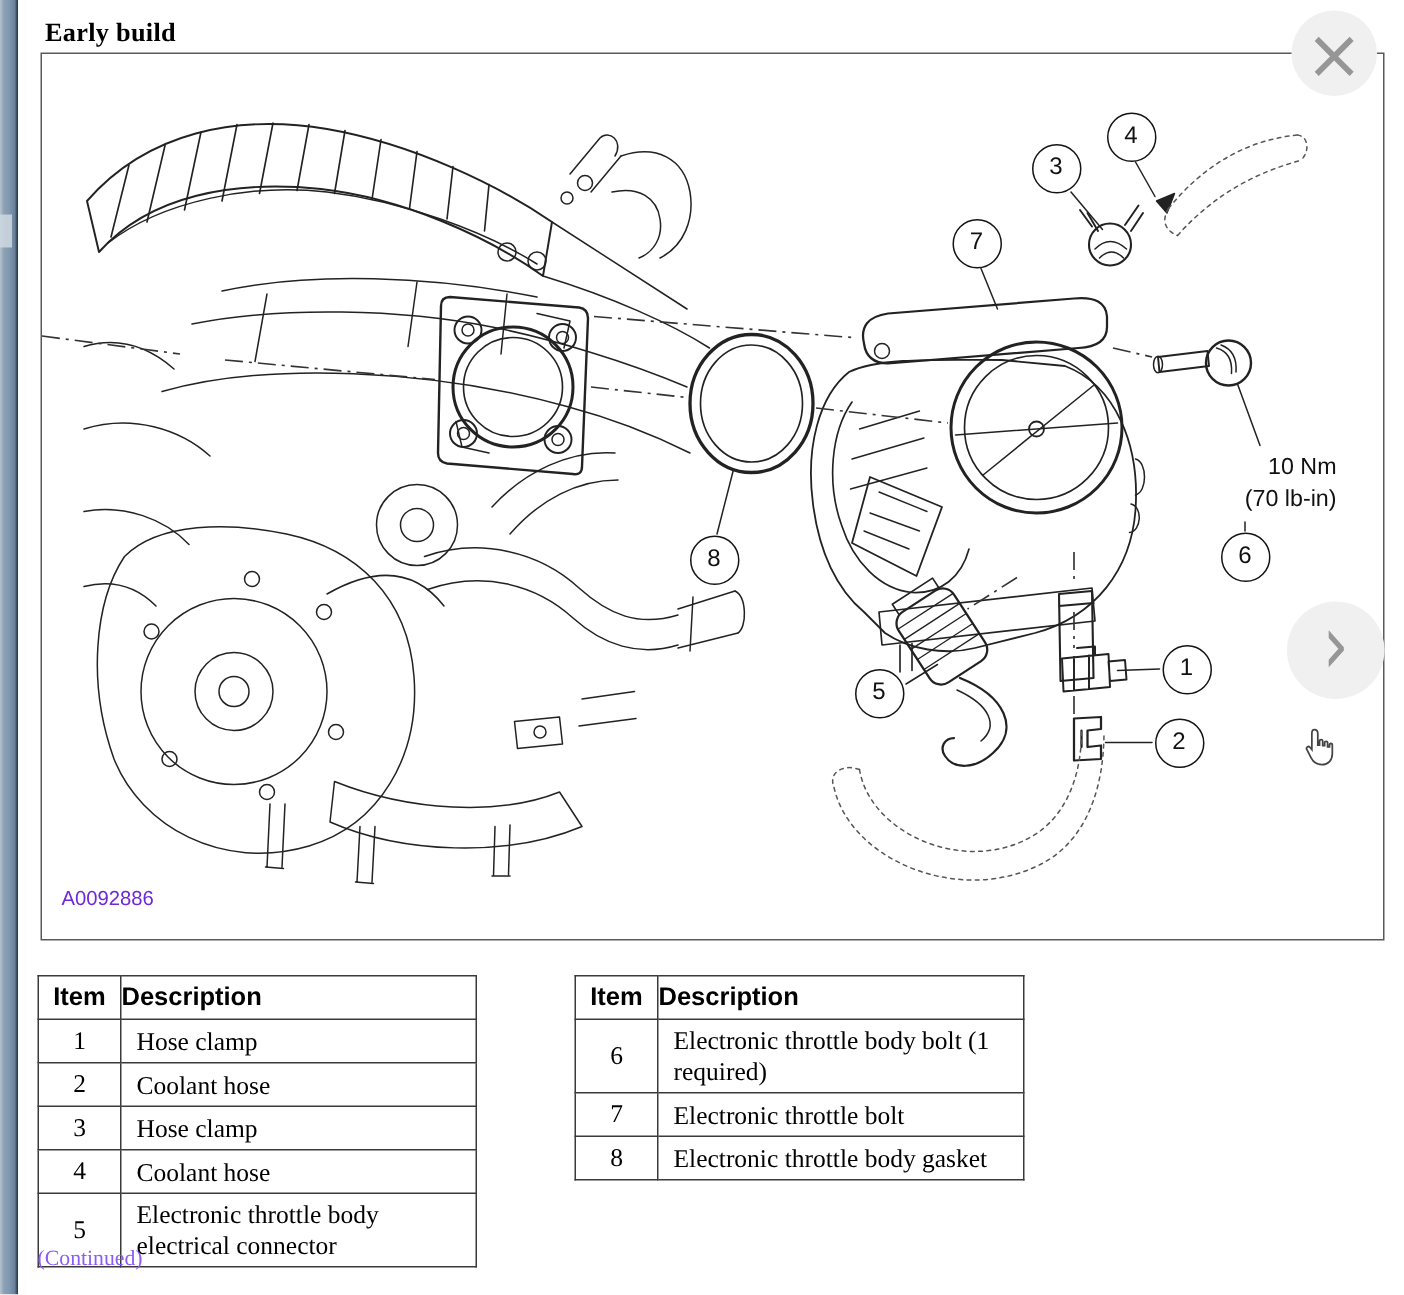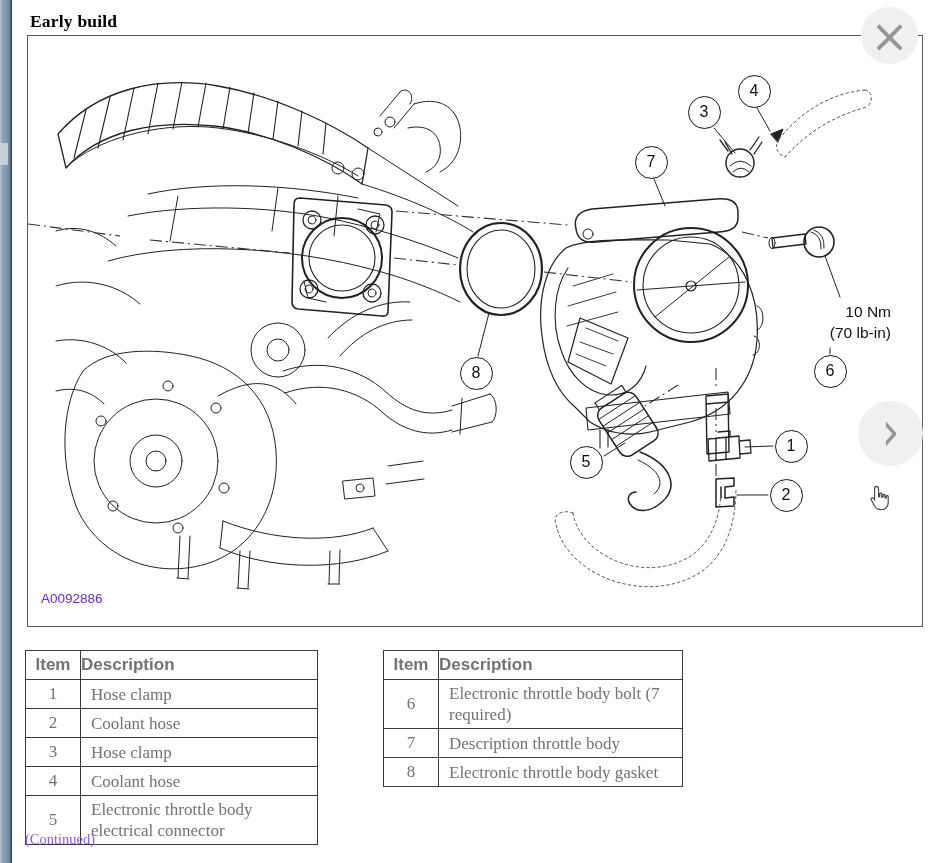--- a/index.html
+++ b/index.html
@@ -49,7 +49,7 @@
   
   .parts-table{
     position:absolute;border-collapse:collapse;background:#fff;
-    font:17px "Liberation Serif",serif;color:#737373;table-layout:fixed;
+    font:17px "Liberation Serif",serif;color:#000000;table-layout:fixed;
   }
   .parts-table.t-left{left:25px;top:650px;width:293px;}
   .parts-table.t-right{left:383px;top:650px;width:300px;}

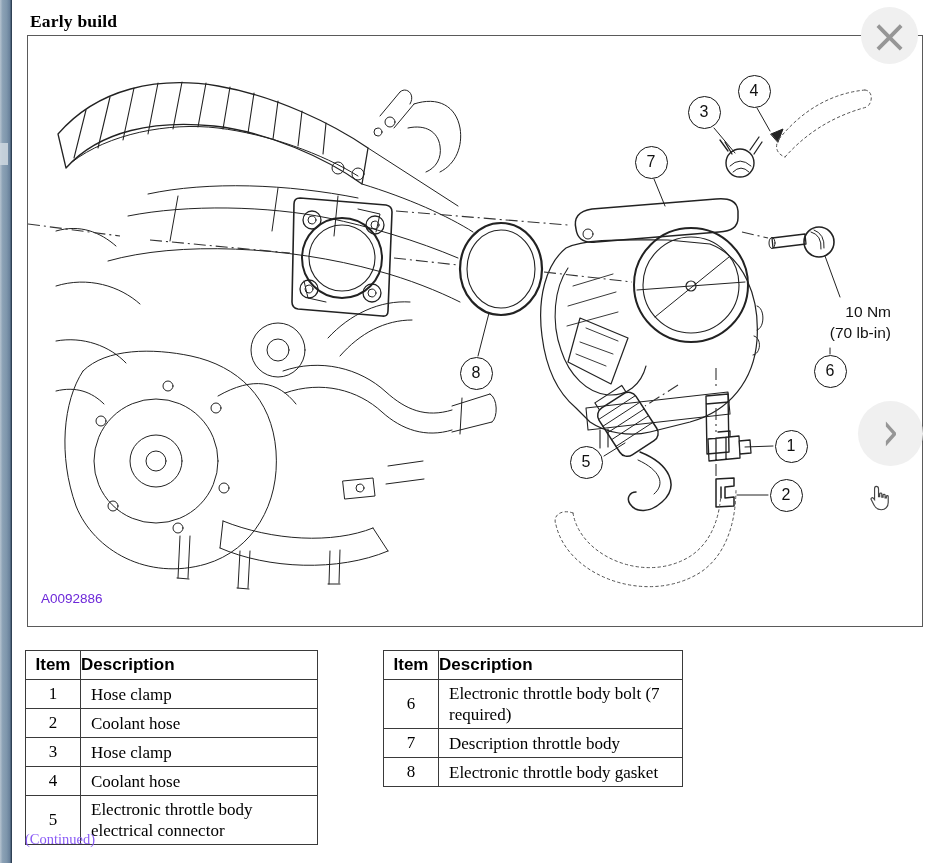--- a/index.html
+++ b/index.html
@@ -278,7 +278,7 @@
     <tbody>
       <tr>
         <td class="cell-item">6</td>
-        <td class="cell-desc">Electronic throttle body bolt (7 required)</td>
+        <td class="cell-desc">Electronic throttle body bolt (1 required)</td>
       </tr>
       <tr>
         <td class="cell-item">7</td>

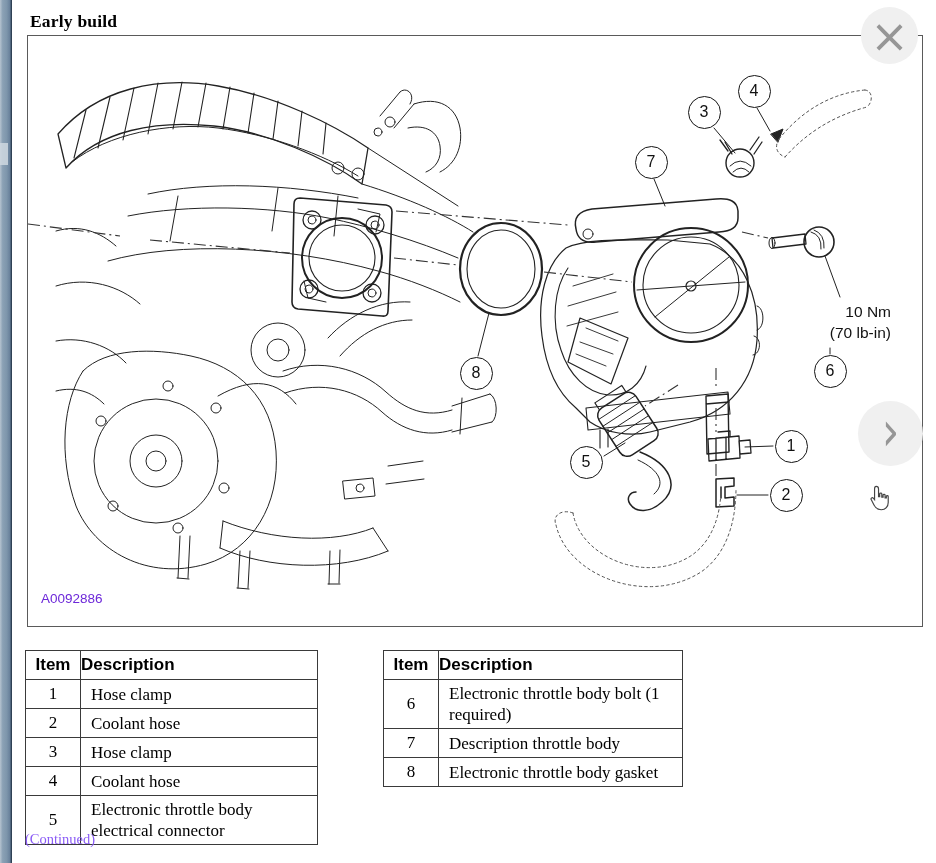--- a/index.html
+++ b/index.html
@@ -282,7 +282,7 @@
       </tr>
       <tr>
         <td class="cell-item">7</td>
-        <td class="cell-desc">Description throttle body</td>
+        <td class="cell-desc">Electronic throttle bolt</td>
       </tr>
       <tr>
         <td class="cell-item">8</td>

